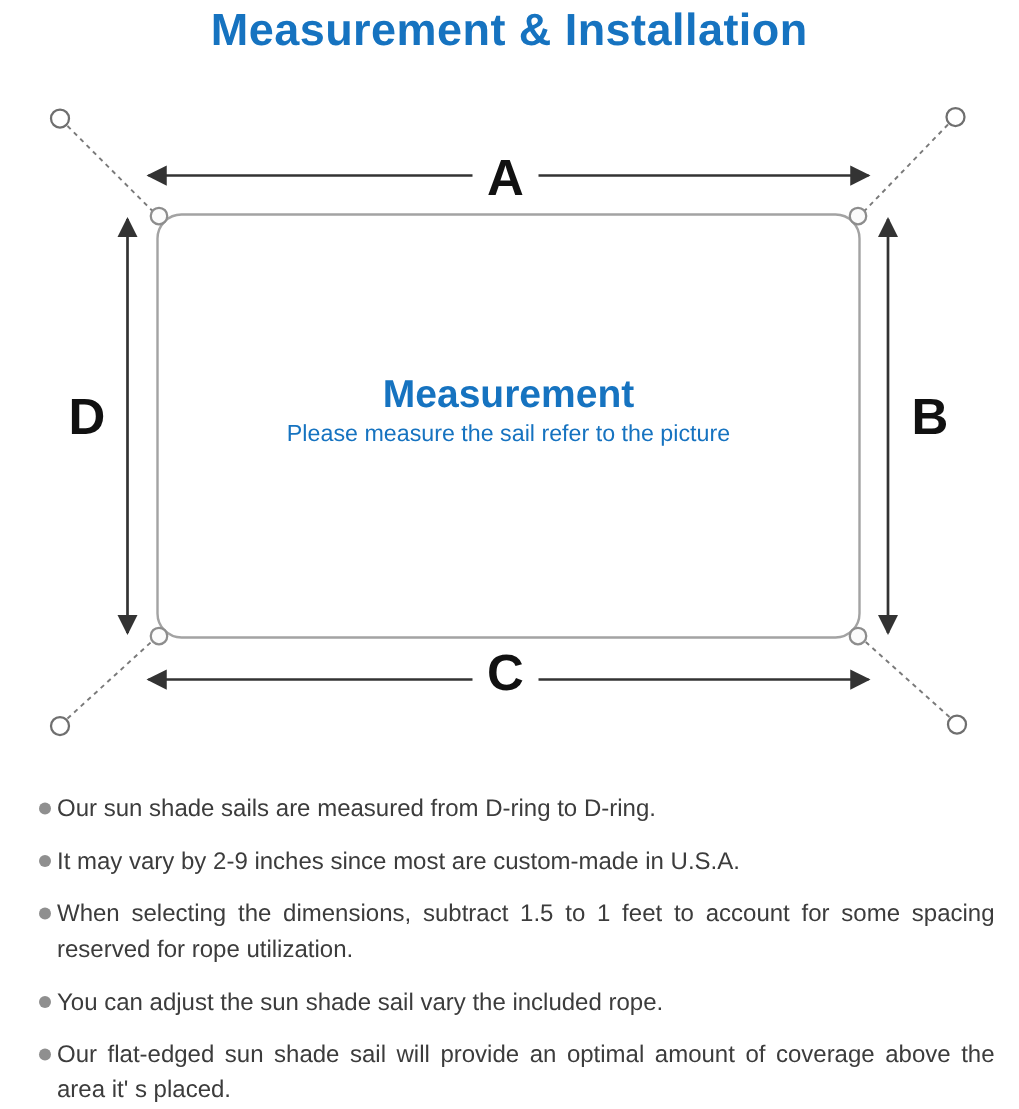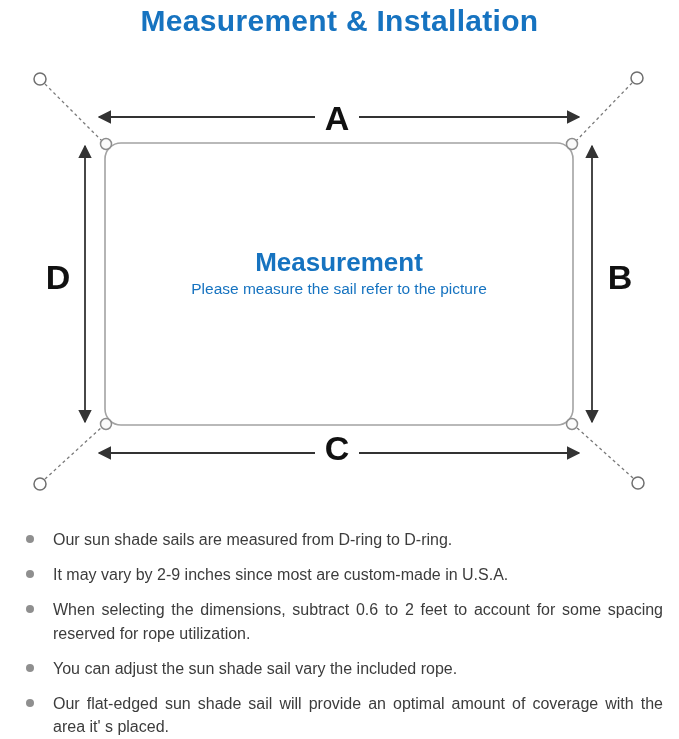--- a/index.html
+++ b/index.html
@@ -39,7 +39,7 @@
   }
   .note {
     display:flex;
-    gap:19px;
+    gap:4px;
     margin-bottom:12px;
     color:#3c3c3c;
     font-size:16px;

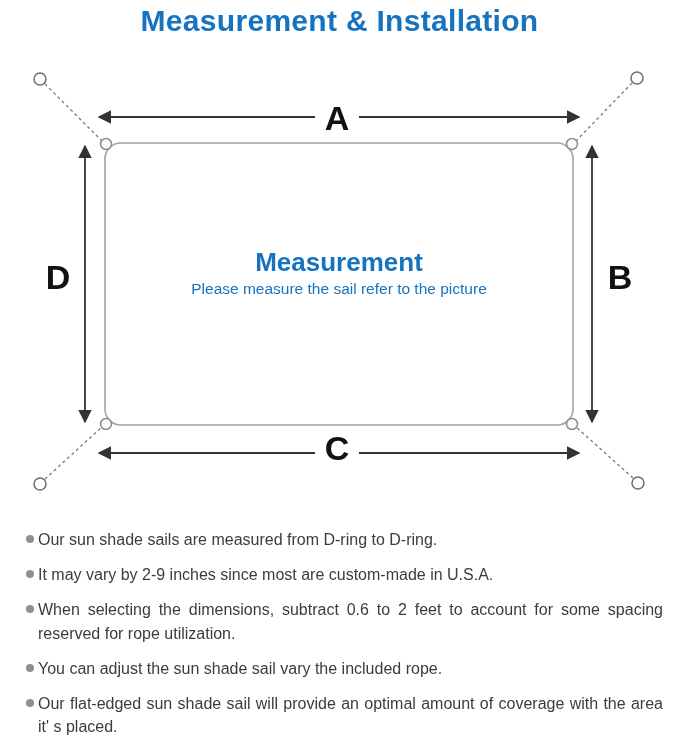--- a/index.html
+++ b/index.html
@@ -115,7 +115,7 @@
     </li>
     <li class="note">
       <span class="bullet"></span>
-      <span class="note-text">When selecting the dimensions, subtract 0.6 to 2 feet to account for some spacing reserved for rope utilization.</span>
+      <span class="note-text">When selecting the dimensions, subtract 1.5 to 1 feet to account for some spacing reserved for rope utilization.</span>
     </li>
     <li class="note">
       <span class="bullet"></span>

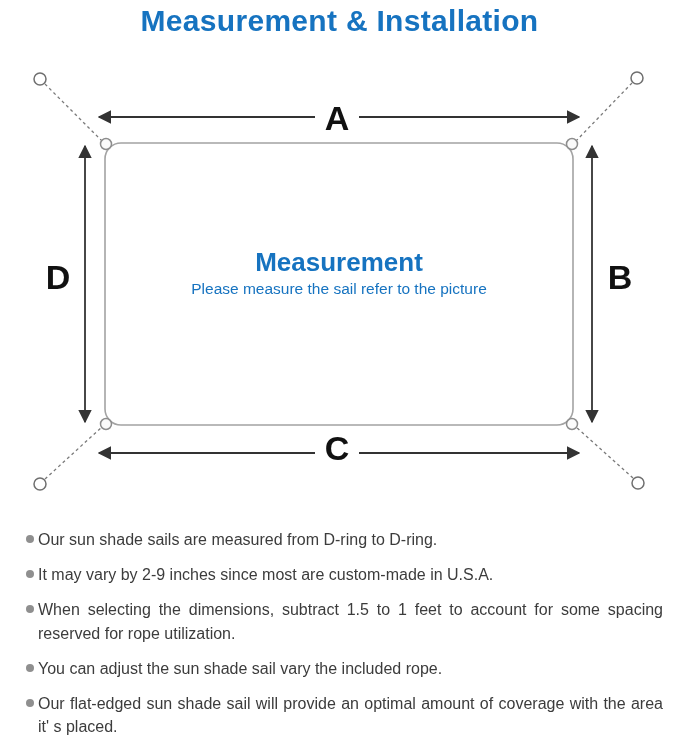--- a/index.html
+++ b/index.html
@@ -123,7 +123,7 @@
     </li>
     <li class="note">
       <span class="bullet"></span>
-      <span class="note-text">Our flat-edged sun shade sail will provide an optimal amount of coverage with the area it' s placed.</span>
+      <span class="note-text">Our flat-edged sun shade sail will provide an optimal amount of coverage above the area it' s placed.</span>
     </li>
   </ul>
 

